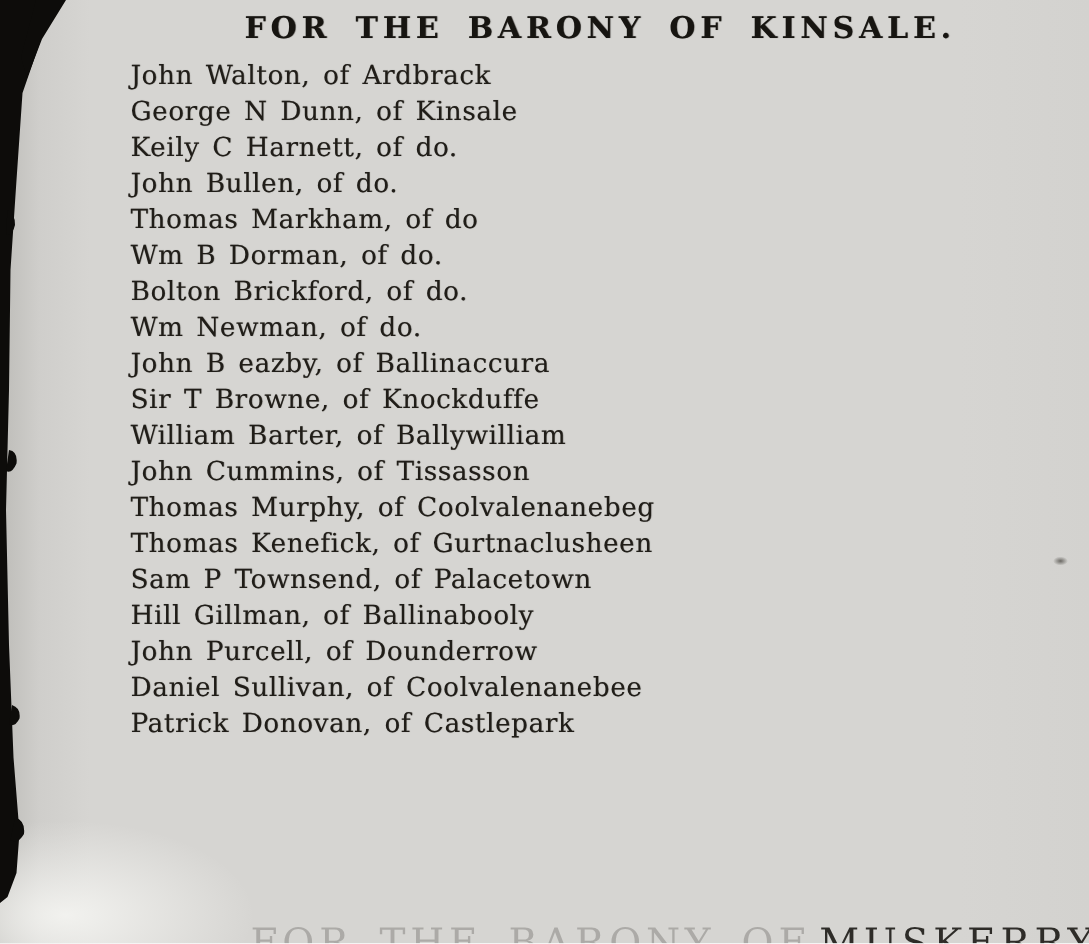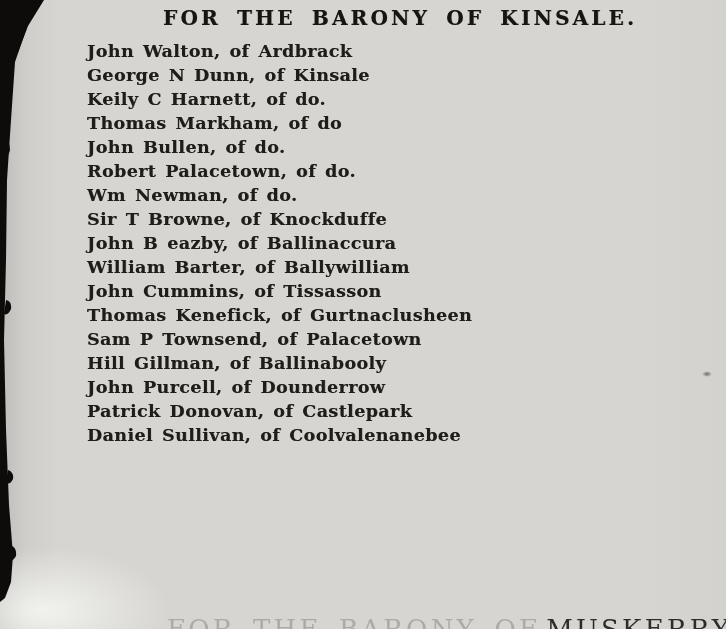--- a/index.html
+++ b/index.html
@@ -42,7 +42,7 @@
     height: 24px;
     line-height: 24px;
     font-size: 17.5px;
-    font-weight: bold;
+    font-weight: normal;
     letter-spacing: 0.4px;
     word-spacing: 2.5px;
     white-space: nowrap;

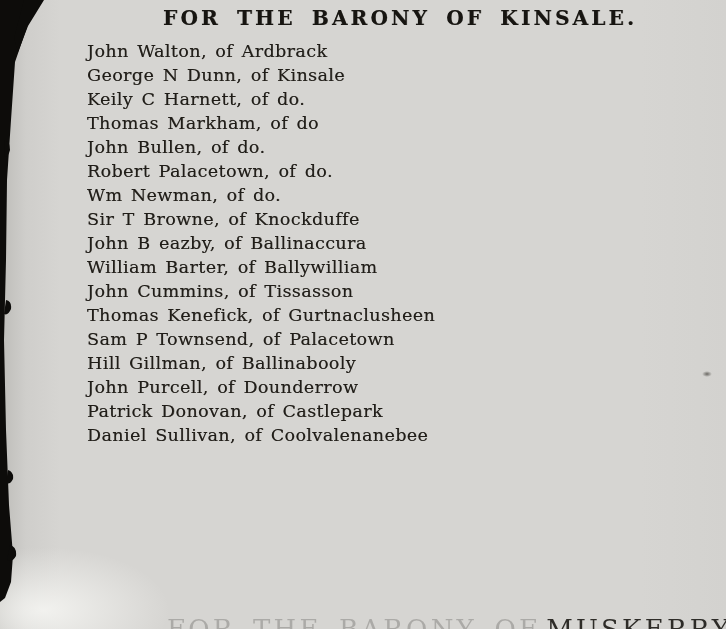--- a/index.html
+++ b/index.html
@@ -92,8 +92,8 @@
       <li class="entry">John Walton, of Ardbrack</li>
       <li class="entry">George N Dunn, of Kinsale</li>
       <li class="entry">Keily C Harnett, of do.</li>
+      <li class="entry">John Bullen, of do.</li>
       <li class="entry">Thomas Markham, of do</li>
-      <li class="entry">John Bullen, of do.</li>
       <li class="entry">Robert Palacetown, of do.</li>
       <li class="entry">Wm Newman, of do.</li>
       <li class="entry">Sir T Browne, of Knockduffe</li>

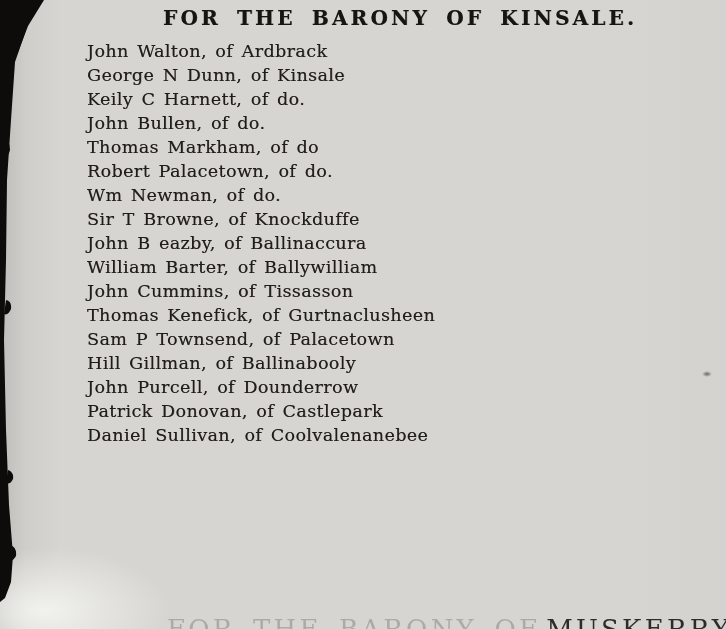--- a/index.html
+++ b/index.html
@@ -94,6 +94,7 @@
       <li class="entry">Keily C Harnett, of do.</li>
       <li class="entry">John Bullen, of do.</li>
       <li class="entry">Thomas Markham, of do</li>
+      <li class="entry">Wm B Dorman, of do.</li>
       <li class="entry">Robert Palacetown, of do.</li>
       <li class="entry">Wm Newman, of do.</li>
       <li class="entry">Sir T Browne, of Knockduffe</li>

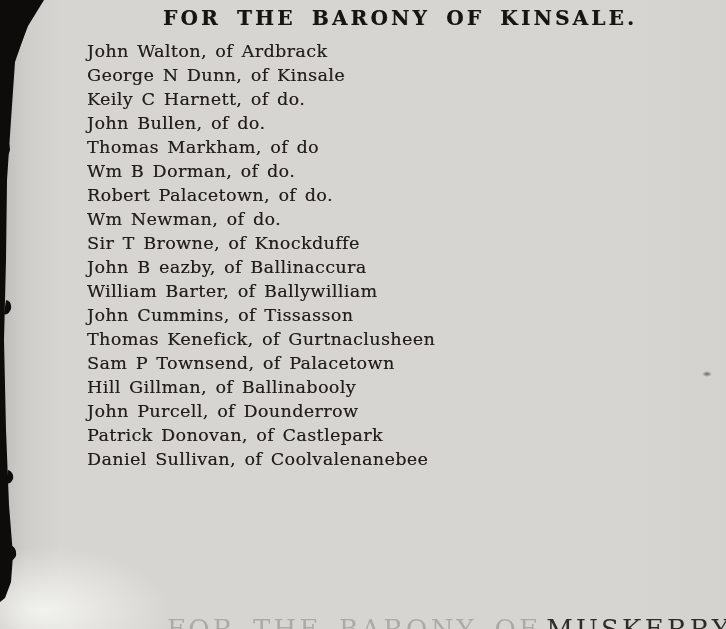--- a/index.html
+++ b/index.html
@@ -95,7 +95,7 @@
       <li class="entry">John Bullen, of do.</li>
       <li class="entry">Thomas Markham, of do</li>
       <li class="entry">Wm B Dorman, of do.</li>
-      <li class="entry">Robert Palacetown, of do.</li>
+      <li class="entry">Bolton Brickford, of do.</li>
       <li class="entry">Wm Newman, of do.</li>
       <li class="entry">Sir T Browne, of Knockduffe</li>
       <li class="entry">John B eazby, of Ballinaccura</li>

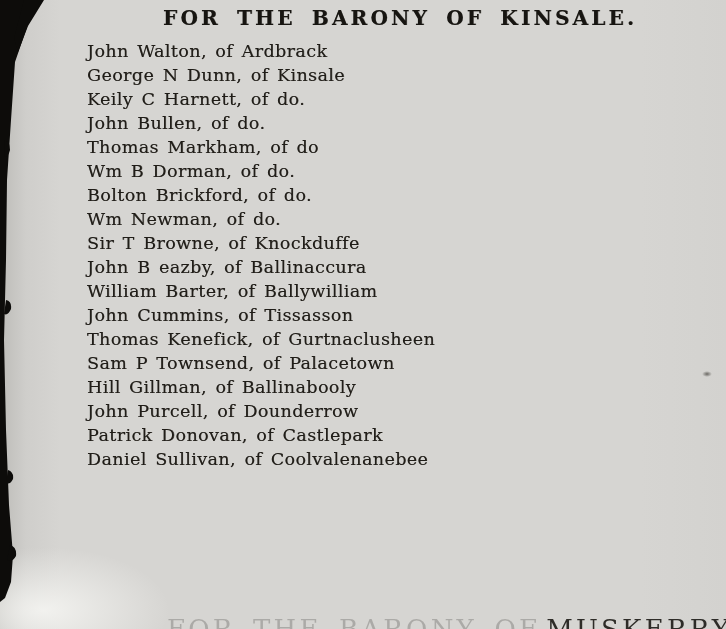--- a/index.html
+++ b/index.html
@@ -97,8 +97,8 @@
       <li class="entry">Wm B Dorman, of do.</li>
       <li class="entry">Bolton Brickford, of do.</li>
       <li class="entry">Wm Newman, of do.</li>
+      <li class="entry">John B eazby, of Ballinaccura</li>
       <li class="entry">Sir T Browne, of Knockduffe</li>
-      <li class="entry">John B eazby, of Ballinaccura</li>
       <li class="entry">William Barter, of Ballywilliam</li>
       <li class="entry">John Cummins, of Tissasson</li>
       <li class="entry">Thomas Kenefick, of Gurtnaclusheen</li>

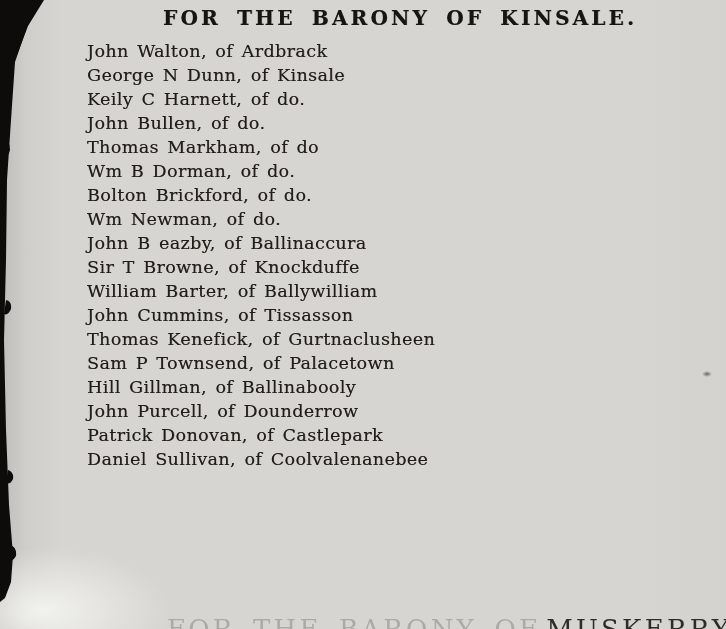--- a/index.html
+++ b/index.html
@@ -101,6 +101,7 @@
       <li class="entry">Sir T Browne, of Knockduffe</li>
       <li class="entry">William Barter, of Ballywilliam</li>
       <li class="entry">John Cummins, of Tissasson</li>
+      <li class="entry">Thomas Murphy, of Coolvalenanebeg</li>
       <li class="entry">Thomas Kenefick, of Gurtnaclusheen</li>
       <li class="entry">Sam P Townsend, of Palacetown</li>
       <li class="entry">Hill Gillman, of Ballinabooly</li>

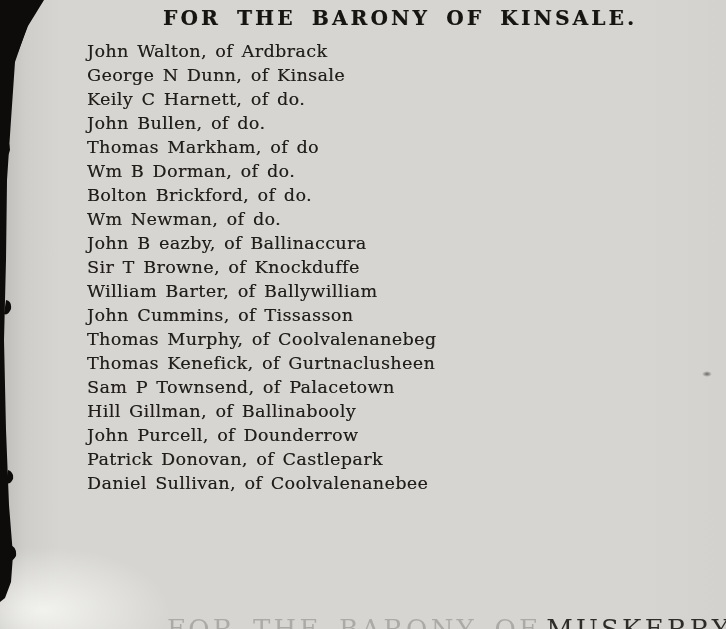--- a/index.html
+++ b/index.html
@@ -106,8 +106,8 @@
       <li class="entry">Sam P Townsend, of Palacetown</li>
       <li class="entry">Hill Gillman, of Ballinabooly</li>
       <li class="entry">John Purcell, of Dounderrow</li>
+      <li class="entry">Daniel Sullivan, of Coolvalenanebee</li>
       <li class="entry">Patrick Donovan, of Castlepark</li>
-      <li class="entry">Daniel Sullivan, of Coolvalenanebee</li>
     </ul>
 
   <div class="partial-heading">

